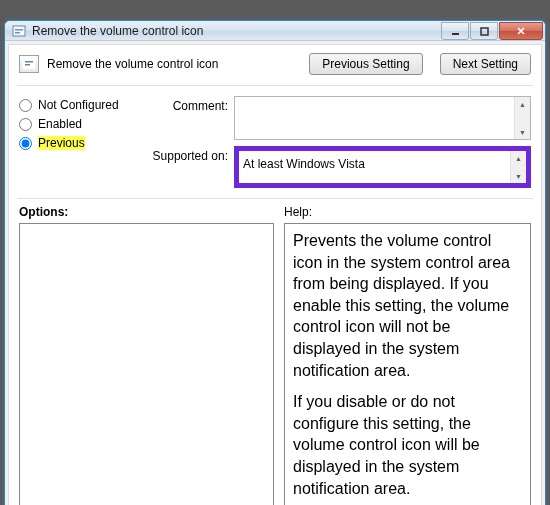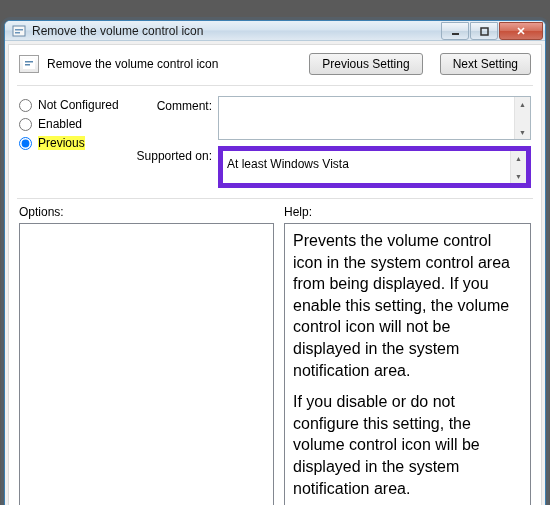--- a/index.html
+++ b/index.html
@@ -95,7 +95,7 @@
   .hr { height: 1px; background: #e0e0e0; margin: 0 -2px 10px -2px; }
   .config-row {
     display: flex;
-    gap: 10px;
+    gap: 26px;
   }
   .radios {
     width: 105px;

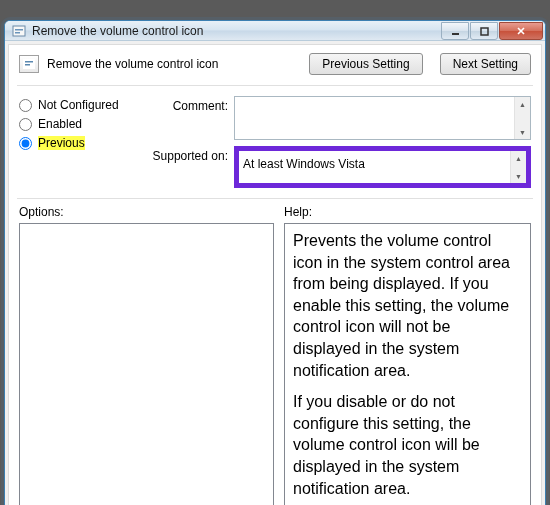--- a/index.html
+++ b/index.html
@@ -168,7 +168,7 @@
   .hr2 { height: 1px; background: #e0e0e0; margin: 10px -2px 6px -2px; }
   .panels-header { display: flex; gap: 10px; }
   .panels-header .col-label { font-size: 12px; padding-bottom: 4px; }
-  .panels-header .col1 { width: 255px; }
+  .panels-header .col1 { width: 255px; font-weight: bold; }
   .panels-body {
     flex: 1;
     display: flex;

